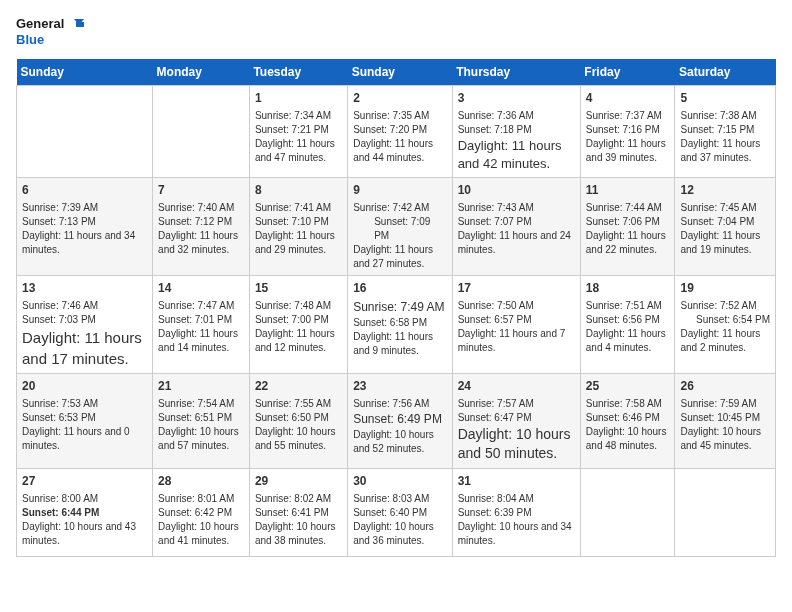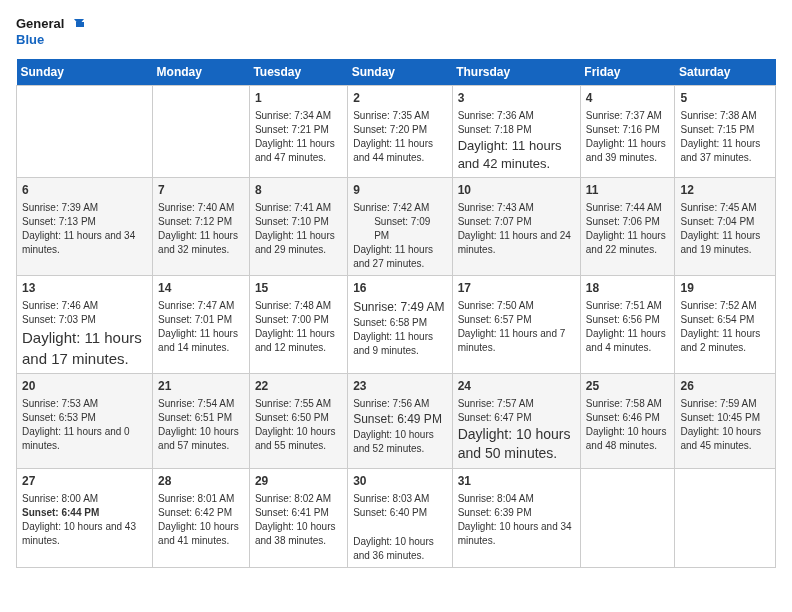--- a/index.html
+++ b/index.html
@@ -224,7 +224,7 @@
         <td>
           <span class="day-num">19</span>
           <span style="display: block; font-size: 10px;">Sunrise: 7:52 AM</span>
-          <span style="display: block; font-size: 10px;">Sunset: 6:54 PM</span>
+          <span style="display: block; font-size: 10px; text-align: right;">Sunset: 6:54 PM</span>
           <span style="display: block; font-size: 10px;">Daylight: 11 hours and 2 minutes.</span>
         </td>
       </tr>

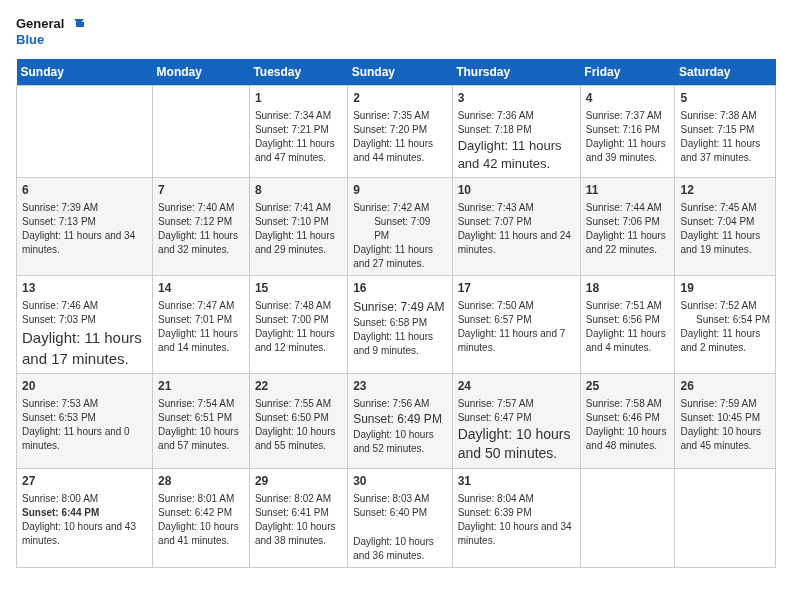--- a/index.html
+++ b/index.html
@@ -295,7 +295,7 @@
           <span class="day-num">30</span>
           <span style="display: block; font-size: 10px;">Sunrise: 8:03 AM</span>
           <span style="display: block; font-size: 10px;">Sunset: 6:40 PM</span>
-          <span style="display: block; font-size: 10px; margin-top: 15px;">Daylight: 10 hours and 36 minutes.</span>
+          <span style="display: block; font-size: 10px;">Daylight: 10 hours and 36 minutes.</span>
         </td>
         <td>
           <span class="day-num">31</span>

